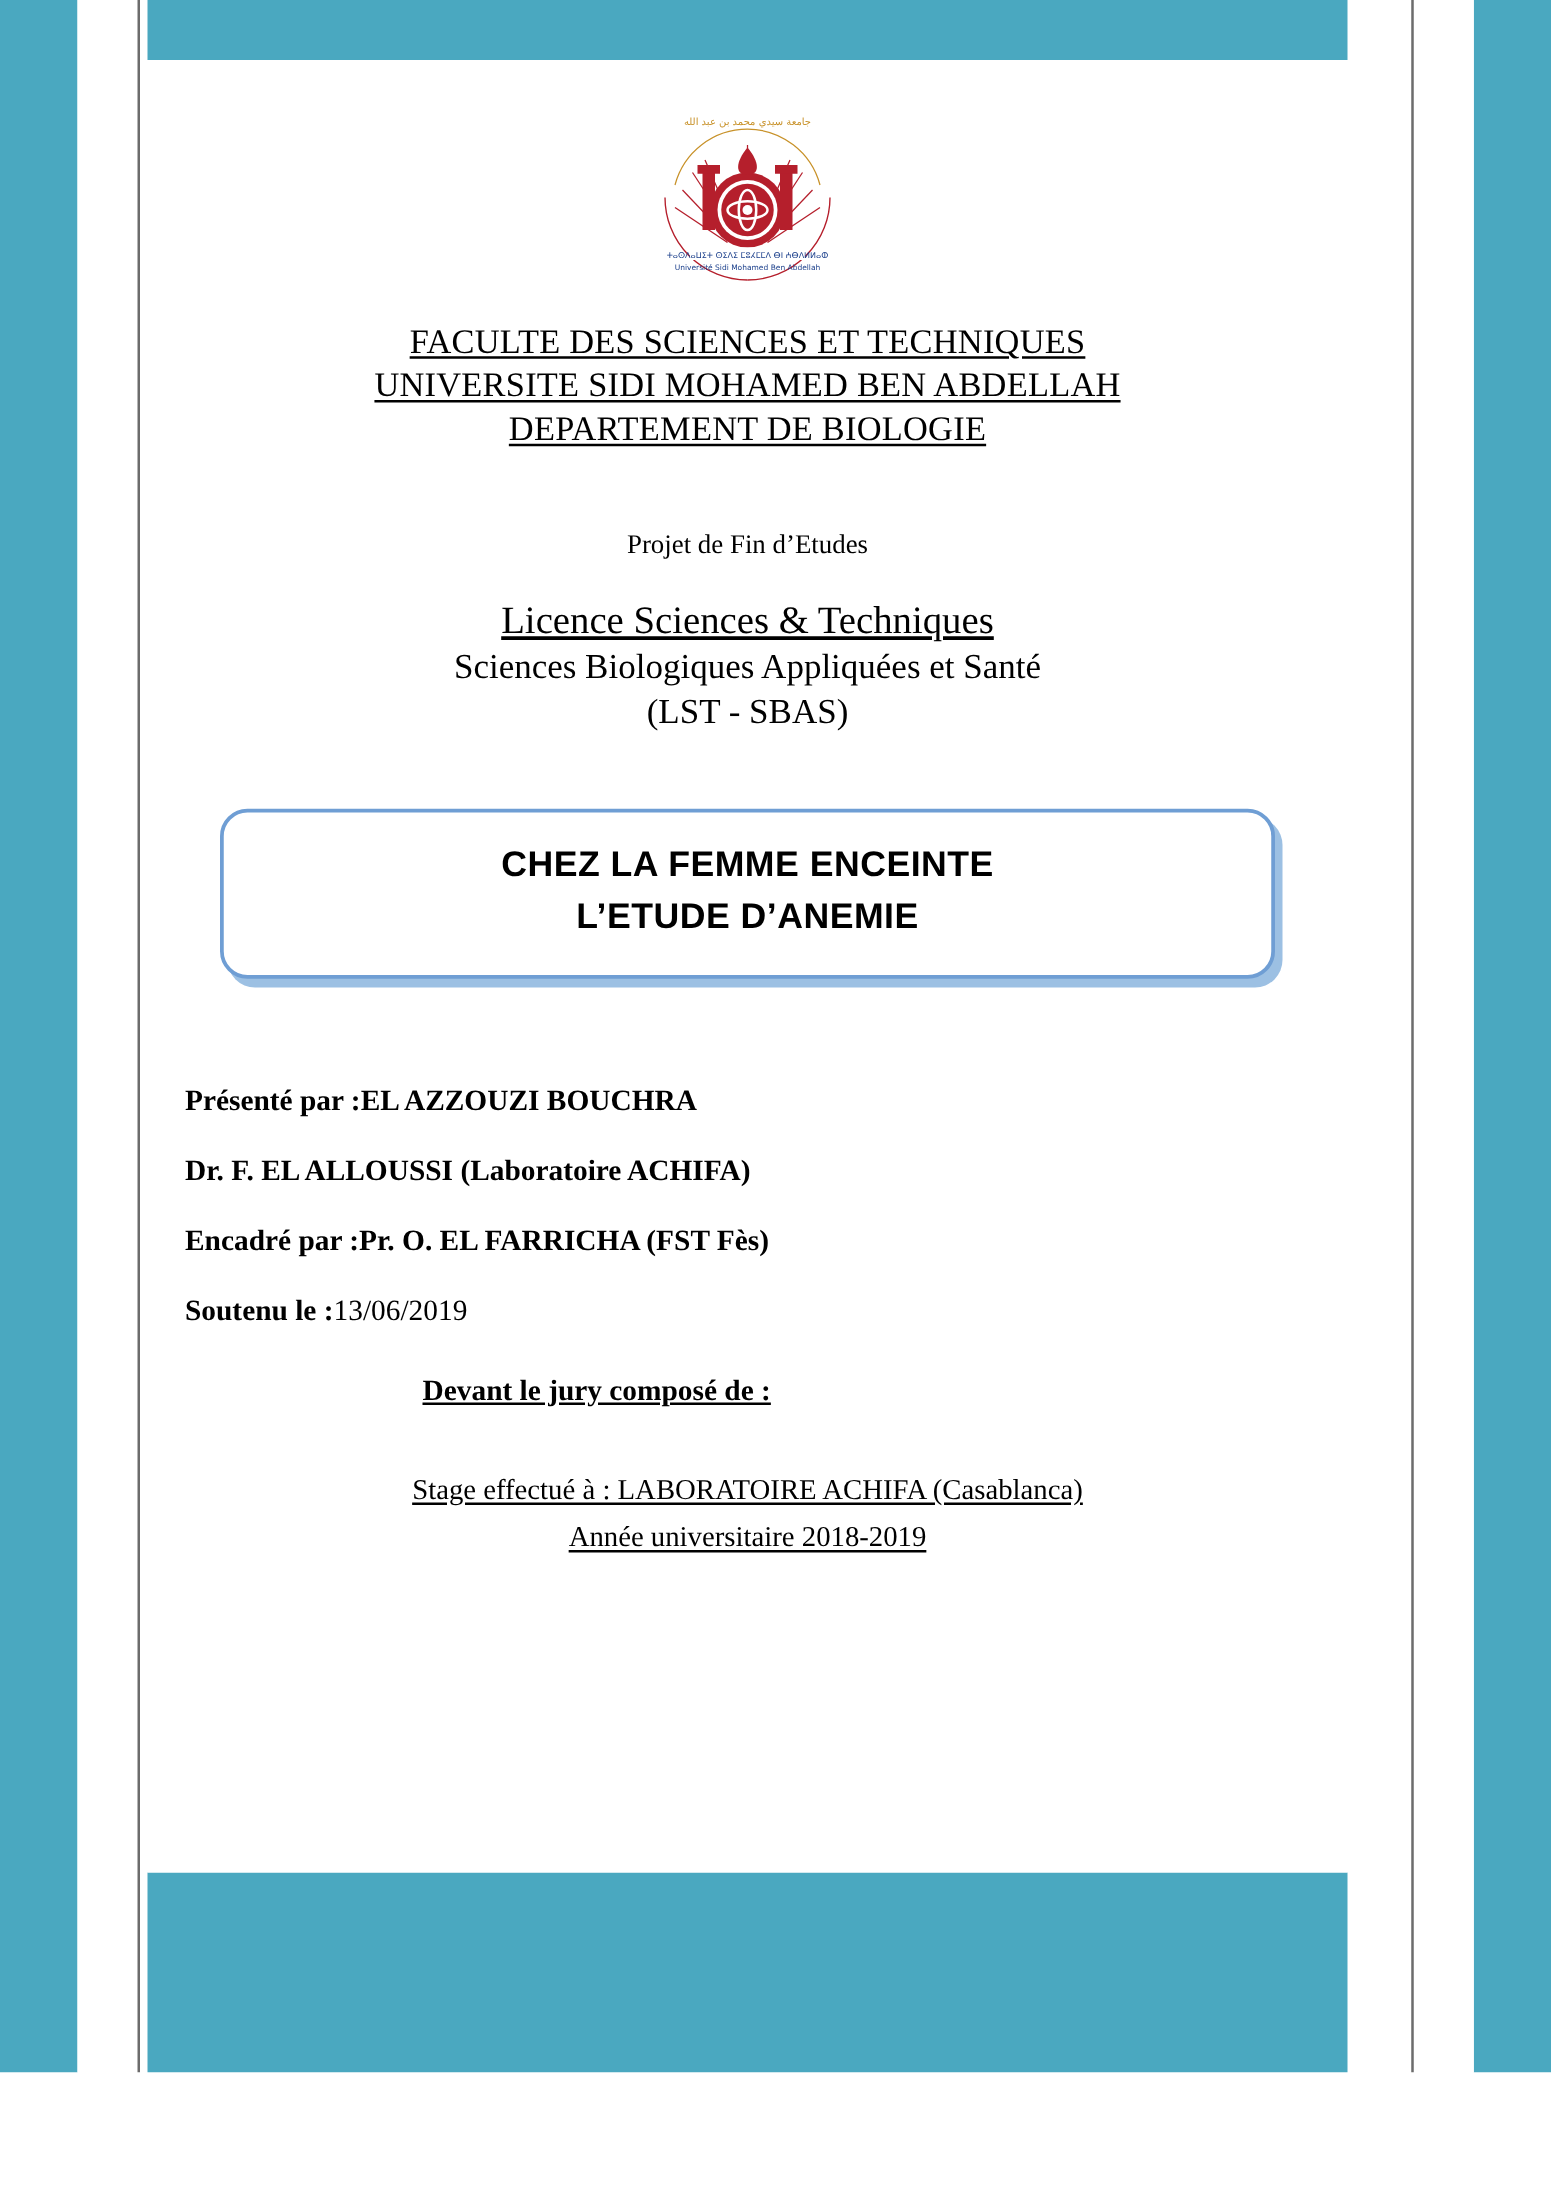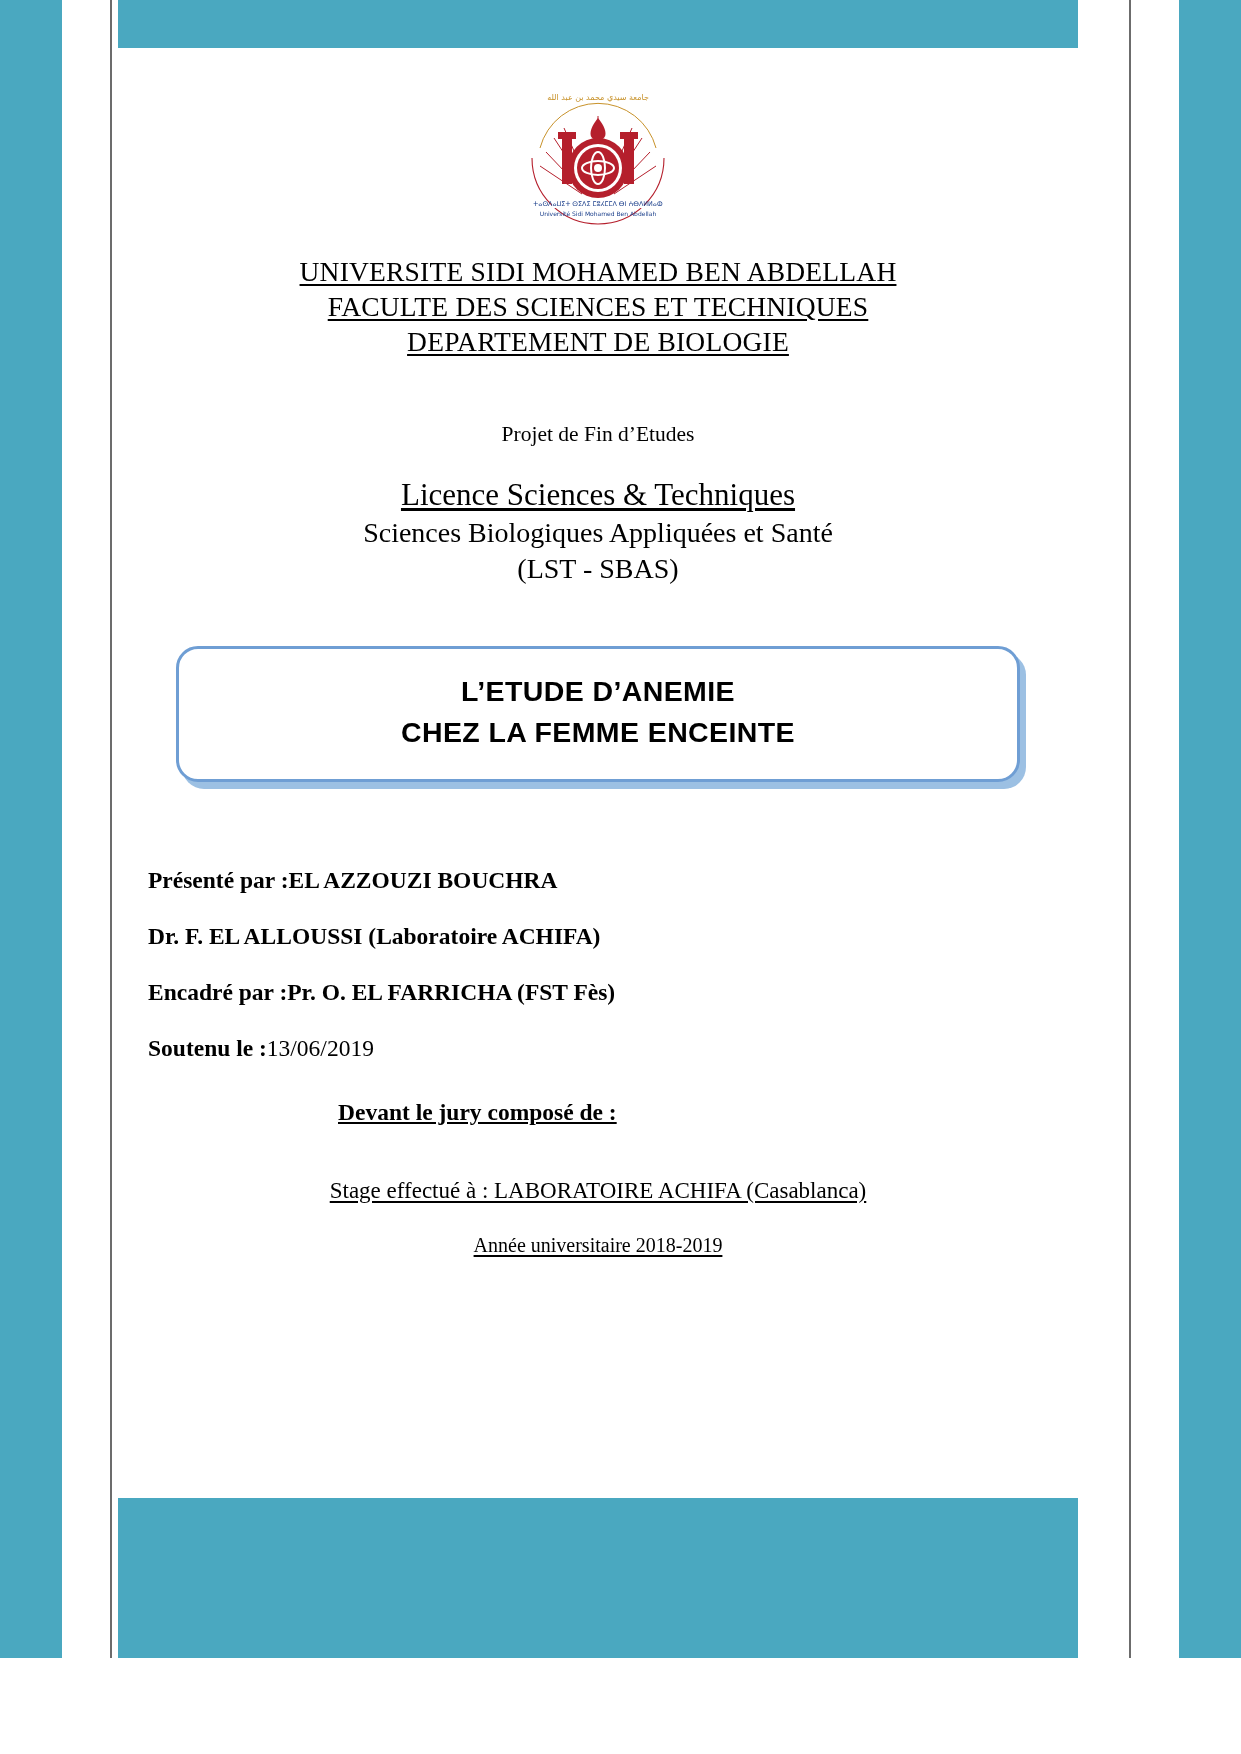--- a/index.html
+++ b/index.html
@@ -285,8 +285,8 @@
     </div>
 
     <div class="univ-block">
+      <div class="univ-line">FACULTE DES SCIENCES ET TECHNIQUES</div>
       <div class="univ-line">UNIVERSITE SIDI MOHAMED BEN ABDELLAH</div>
-      <div class="univ-line">FACULTE DES SCIENCES ET TECHNIQUES</div>
       <div class="univ-line">DEPARTEMENT DE BIOLOGIE</div>
     </div>
 

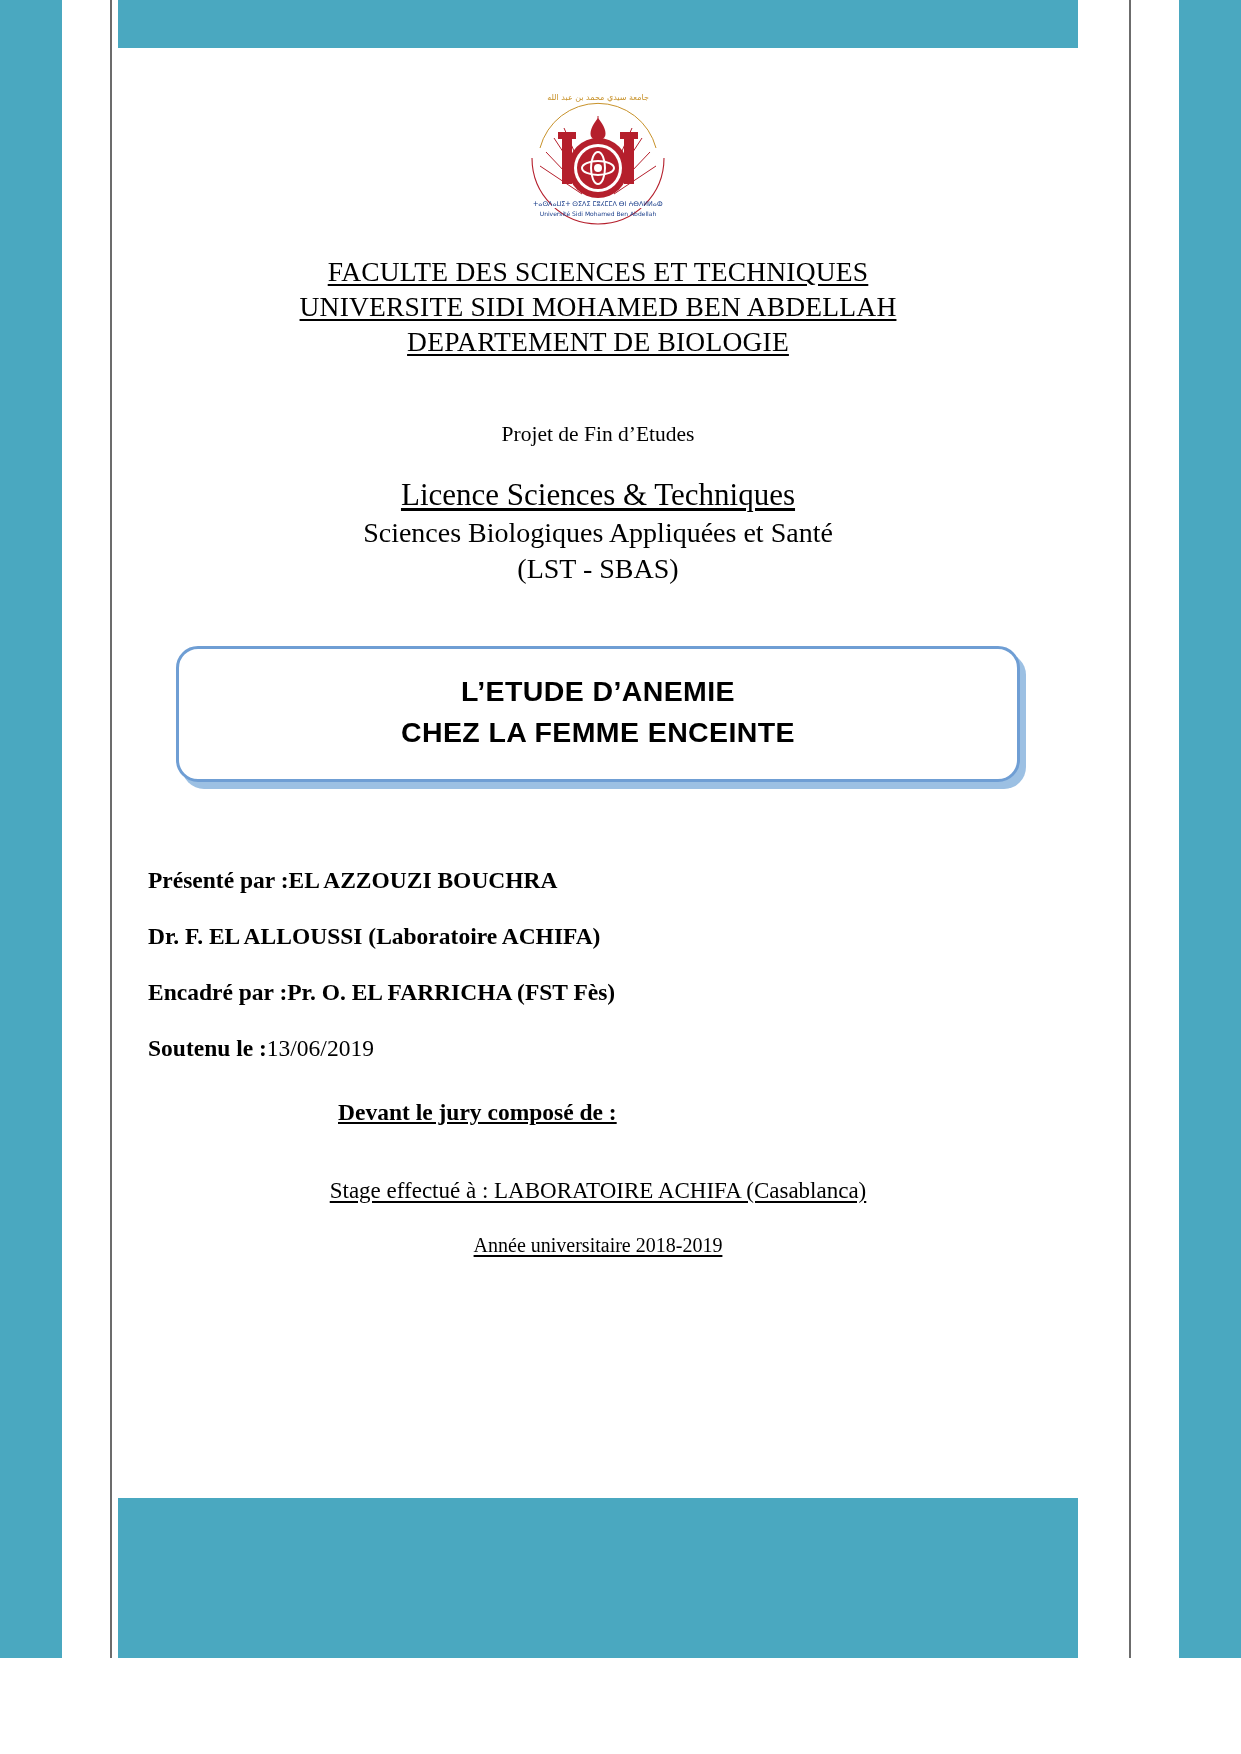--- a/index.html
+++ b/index.html
@@ -300,8 +300,8 @@
 
     <div class="title-box-wrap">
       <div class="title-box">
+        <div class="title-line">CHEZ LA FEMME ENCEINTE</div>
         <div class="title-line">L’ETUDE  D’ANEMIE</div>
-        <div class="title-line">CHEZ LA FEMME ENCEINTE</div>
       </div>
     </div>
 

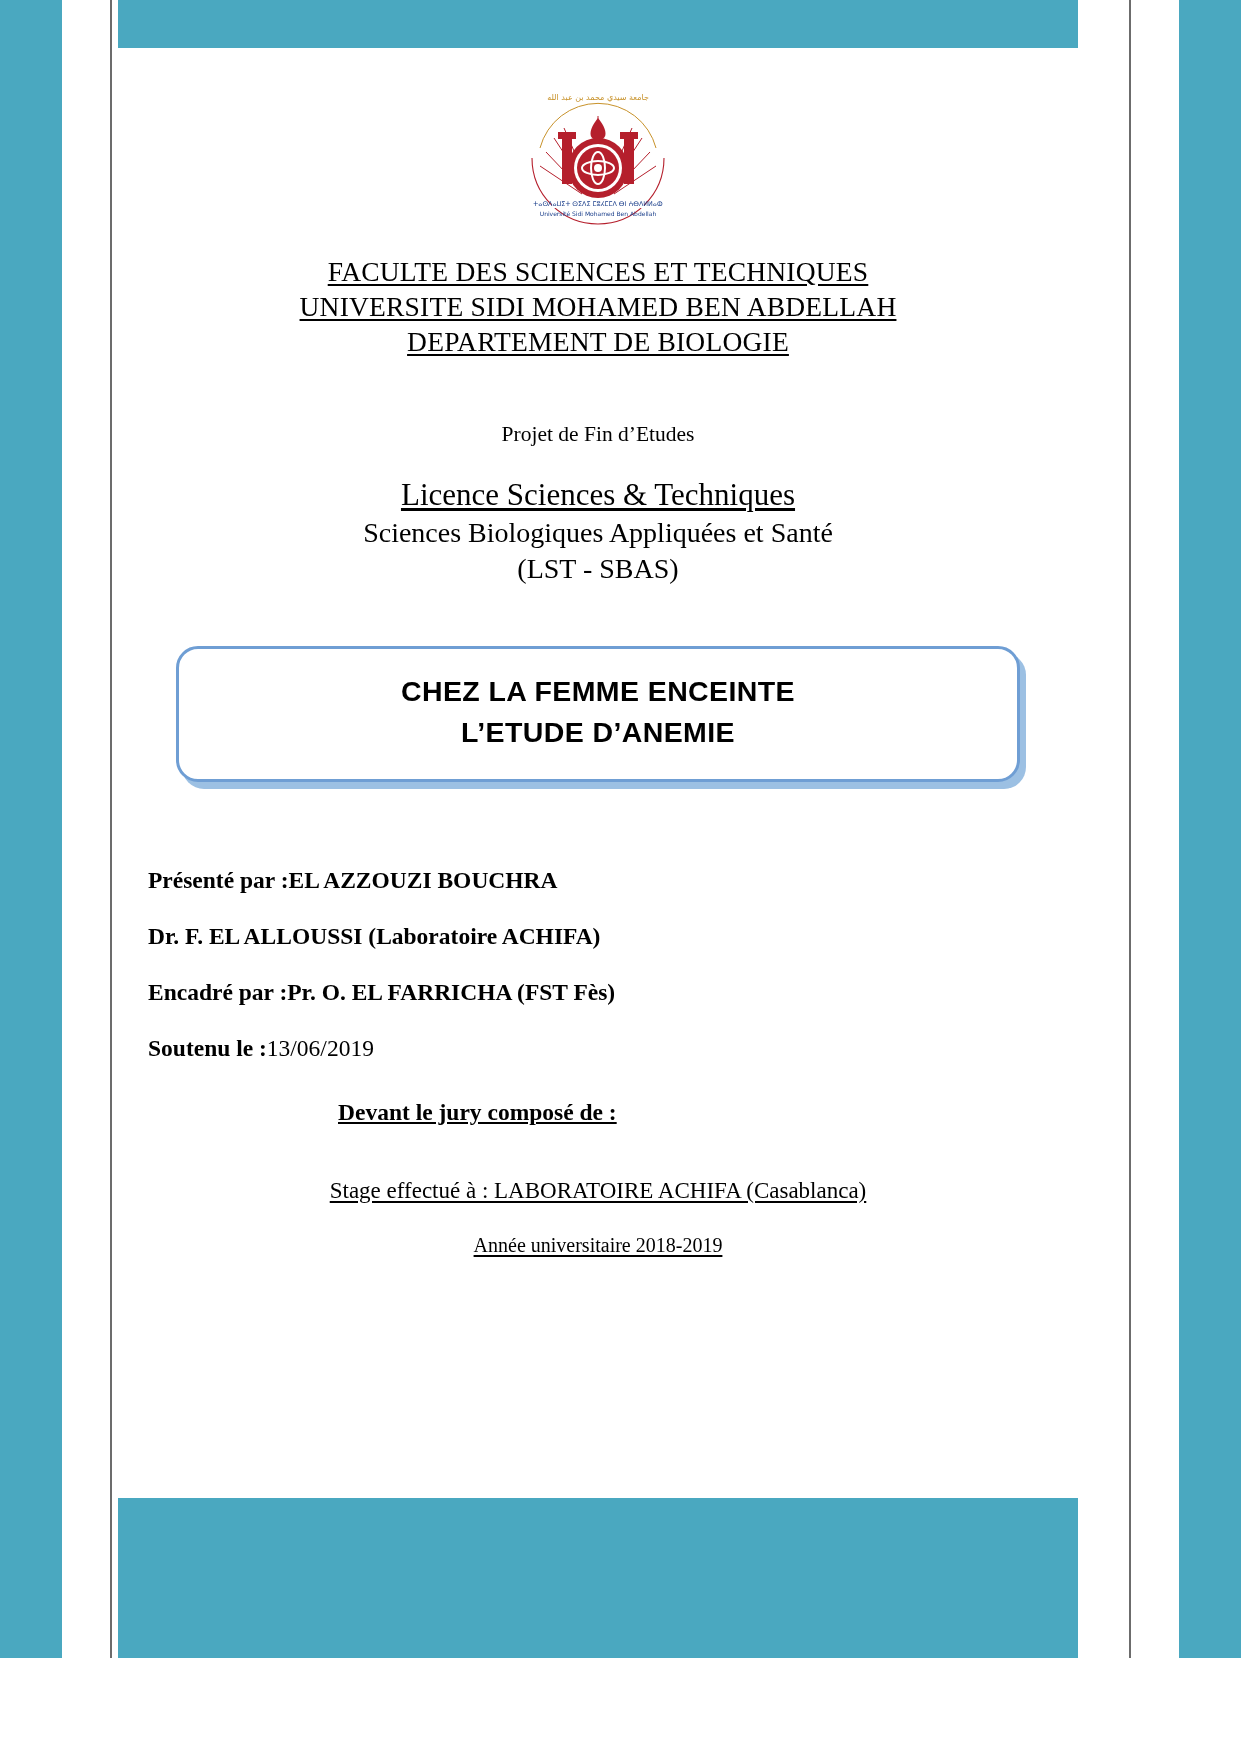--- a/index.html
+++ b/index.html
@@ -216,9 +216,9 @@
     text-underline-offset: 3px;
   }
   .annee {
-    margin-top: 30px;
-    text-align: center;
-    font-size: 20px;
+    margin-top: 12px;
+    text-align: center;
+    font-size: 23px;
     text-decoration: underline;
     text-underline-offset: 3px;
   }

